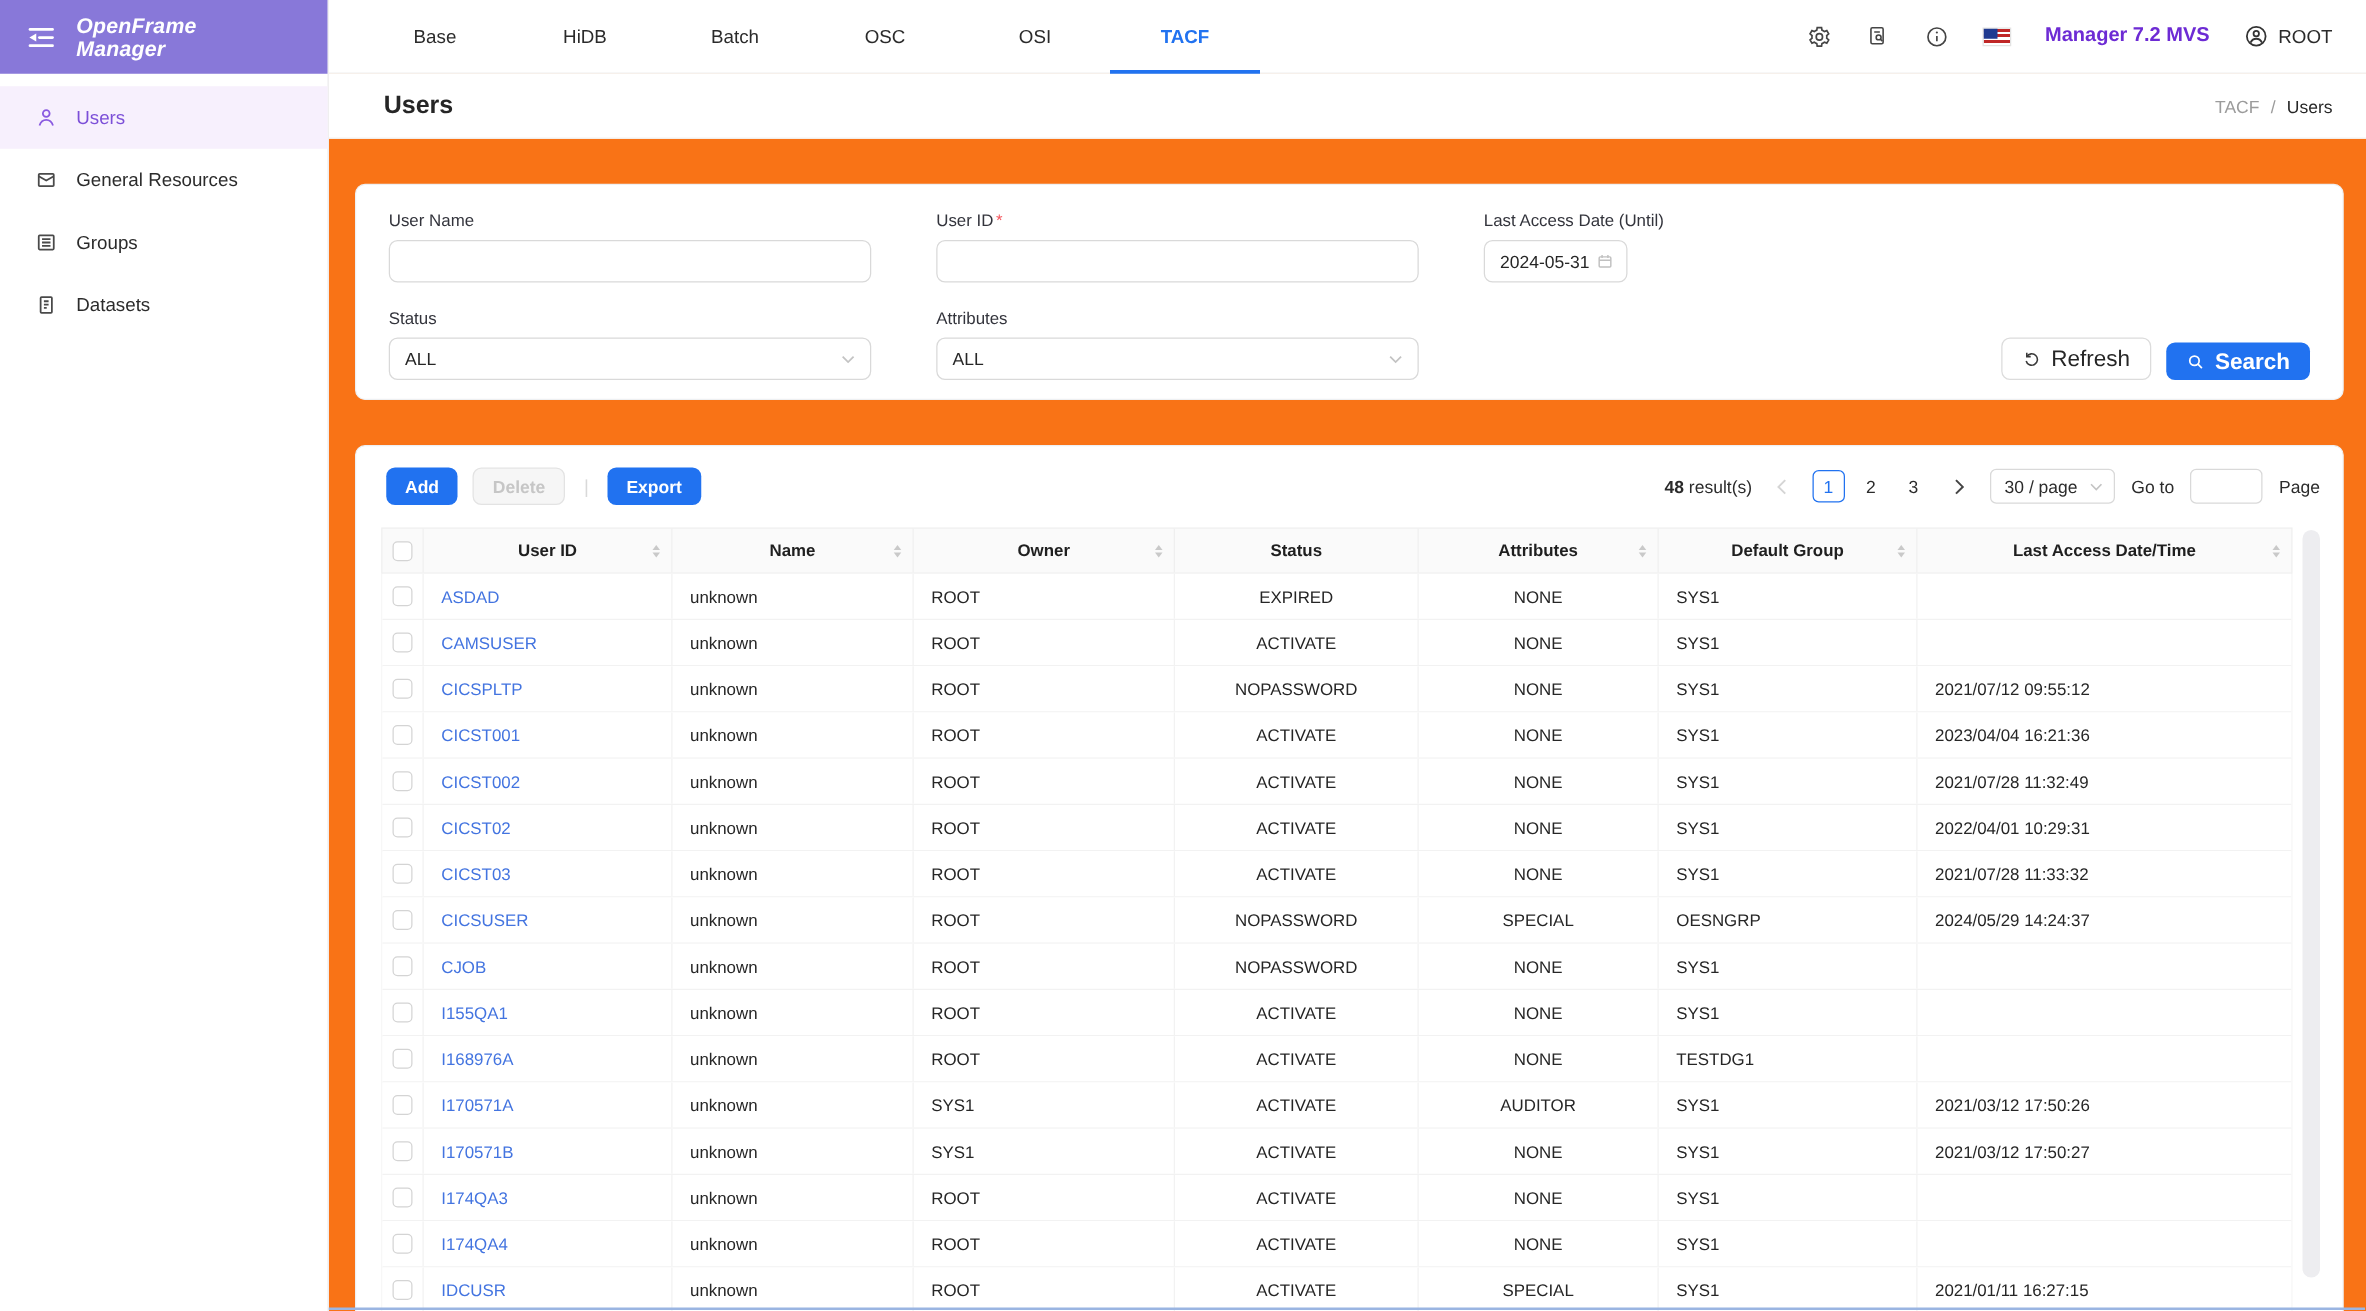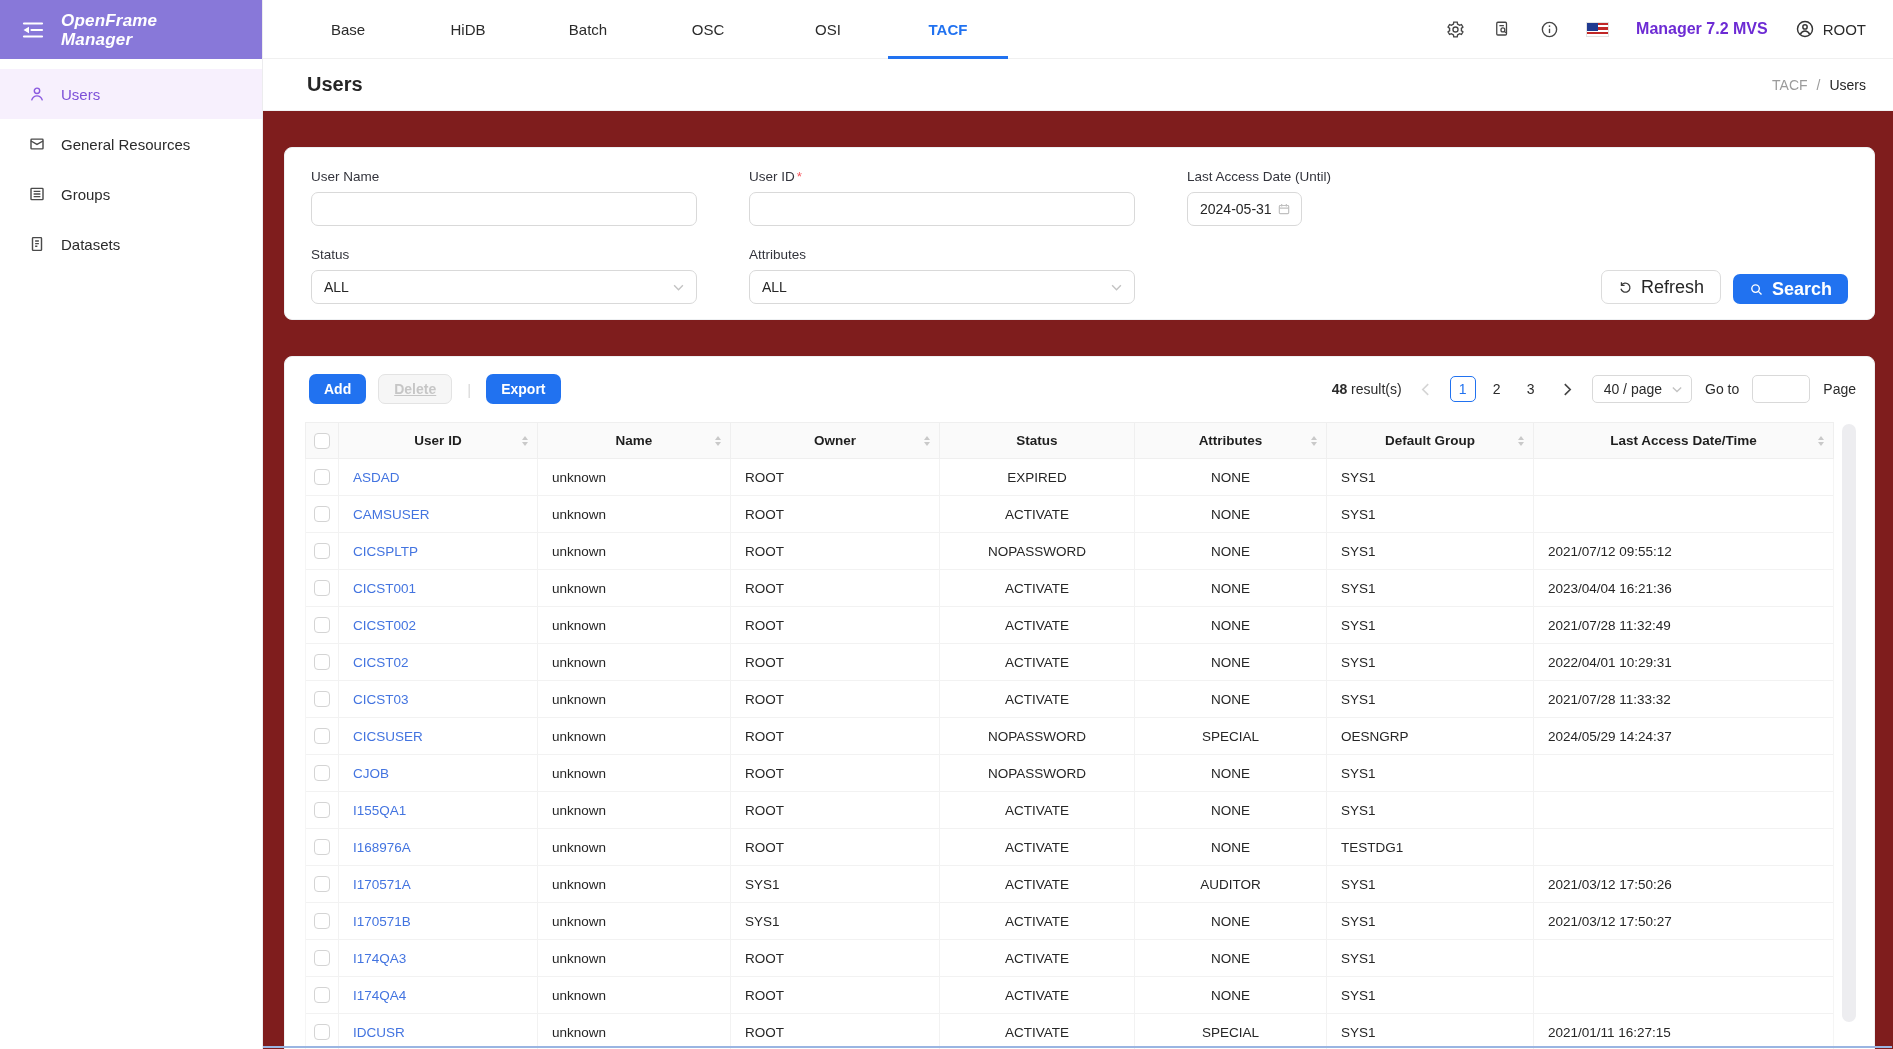--- a/index.html
+++ b/index.html
@@ -24,7 +24,7 @@
   .side-item.active .side-icon { color:#8a5ae0; }
 
   
-  .main { flex:1; min-width:0; display:flex; flex-direction:column; background:#7f1d1d; }
+  .main { flex:1; min-width:0; display:flex; flex-direction:column; background:#f97316; }
   .topbar { height:59px; background:#fff; border-bottom:1px solid #f0f0f0; display:flex; justify-content:space-between; padding:0 27px 0 25px; flex:0 0 59px; }
   .tabs { display:flex; align-items:stretch; }
   .tab { width:120px; display:flex; align-items:center; justify-content:center; font-size:15px; cursor:pointer; position:relative; color:#2b2b2b; }

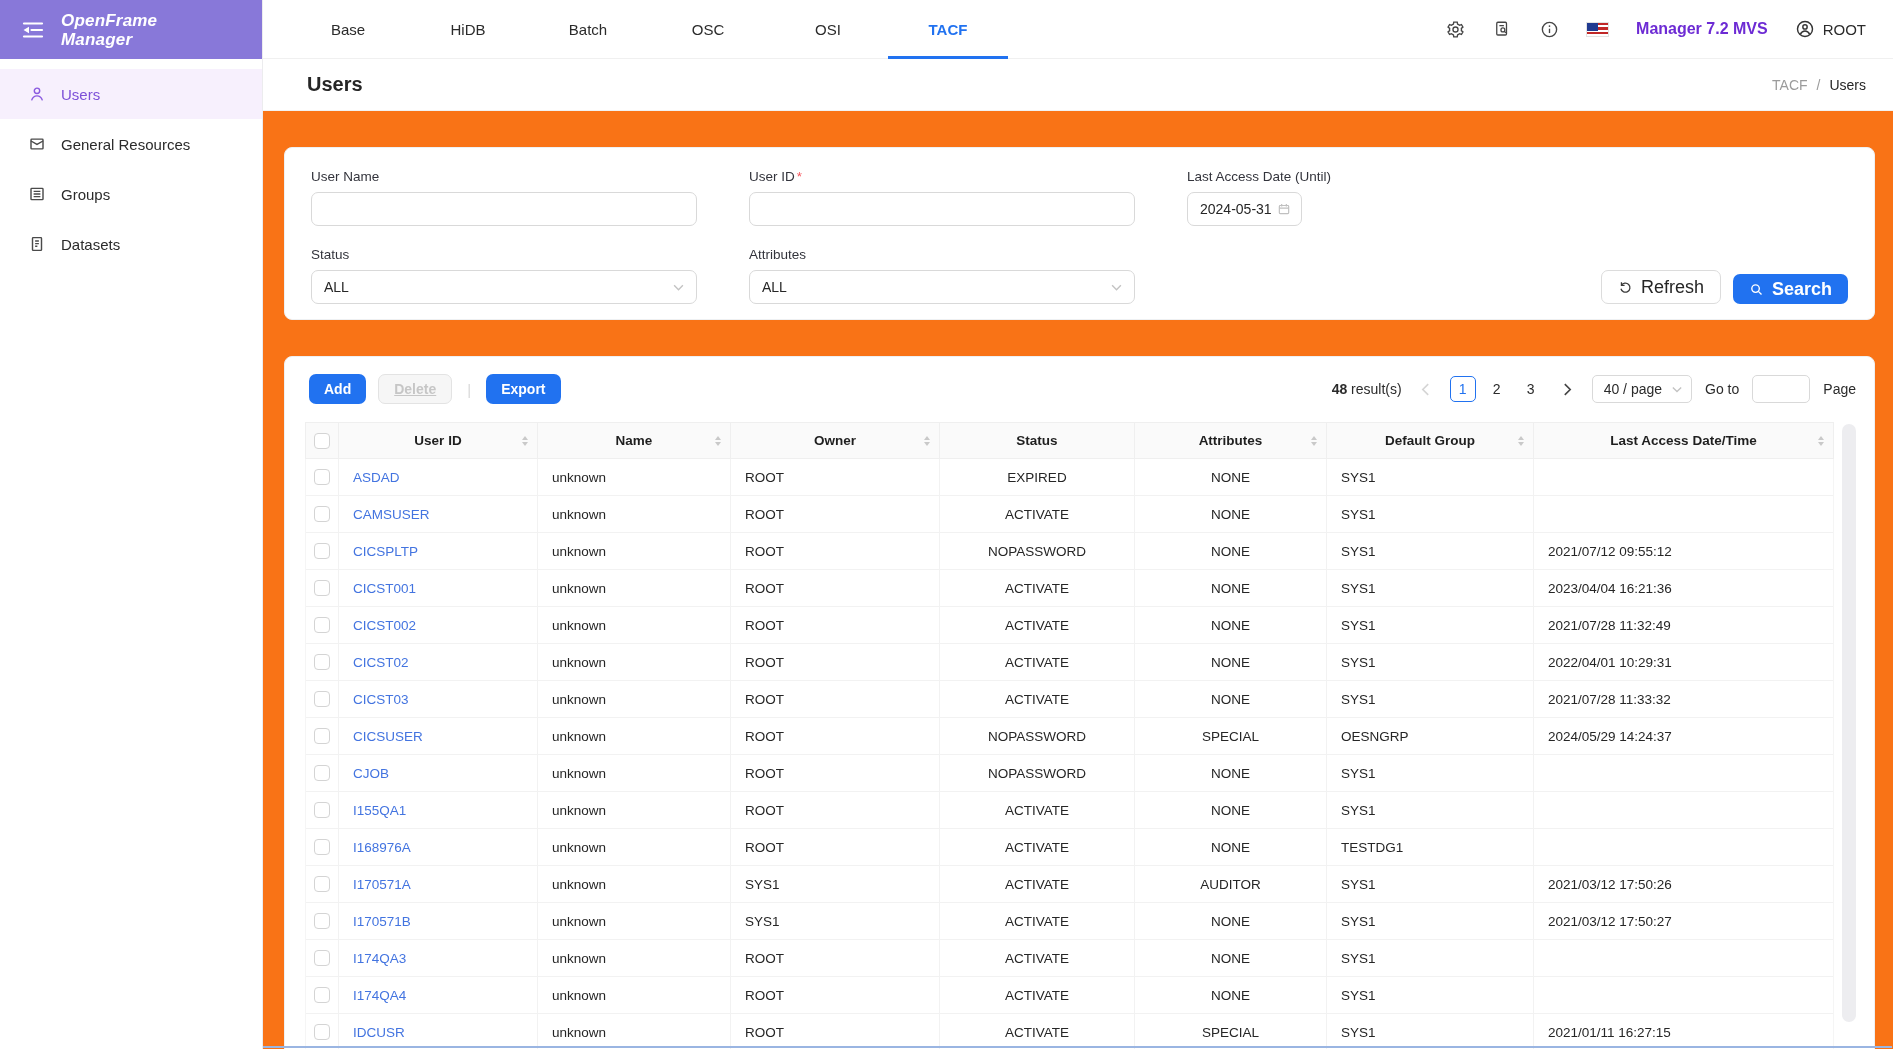--- a/index.html
+++ b/index.html
@@ -66,7 +66,7 @@
   .ttoolbar-left { display:flex; align-items:center; }
   .btn-sm { height:30px; padding:0 15px; border-radius:7px; font-size:14px; font-weight:700; }
   .btn-blue { background:#2172f0; color:#fff; }
-  .btn-disabled { background:#f6f6f6; color:#c6c6c6; border:1px solid #e3e3e3; cursor:default;text-decoration:underline; }
+  .btn-disabled { background:#f6f6f6; color:#c6c6c6; border:1px solid #e3e3e3; cursor:default; }
   .tb-sep { color:#d9d9d9; margin:0 15px; font-size:15px; }
   .ttoolbar-right { display:flex; align-items:center; gap:13px; font-size:14px; color:#2b2b2b; }
   .results b { font-weight:700; }

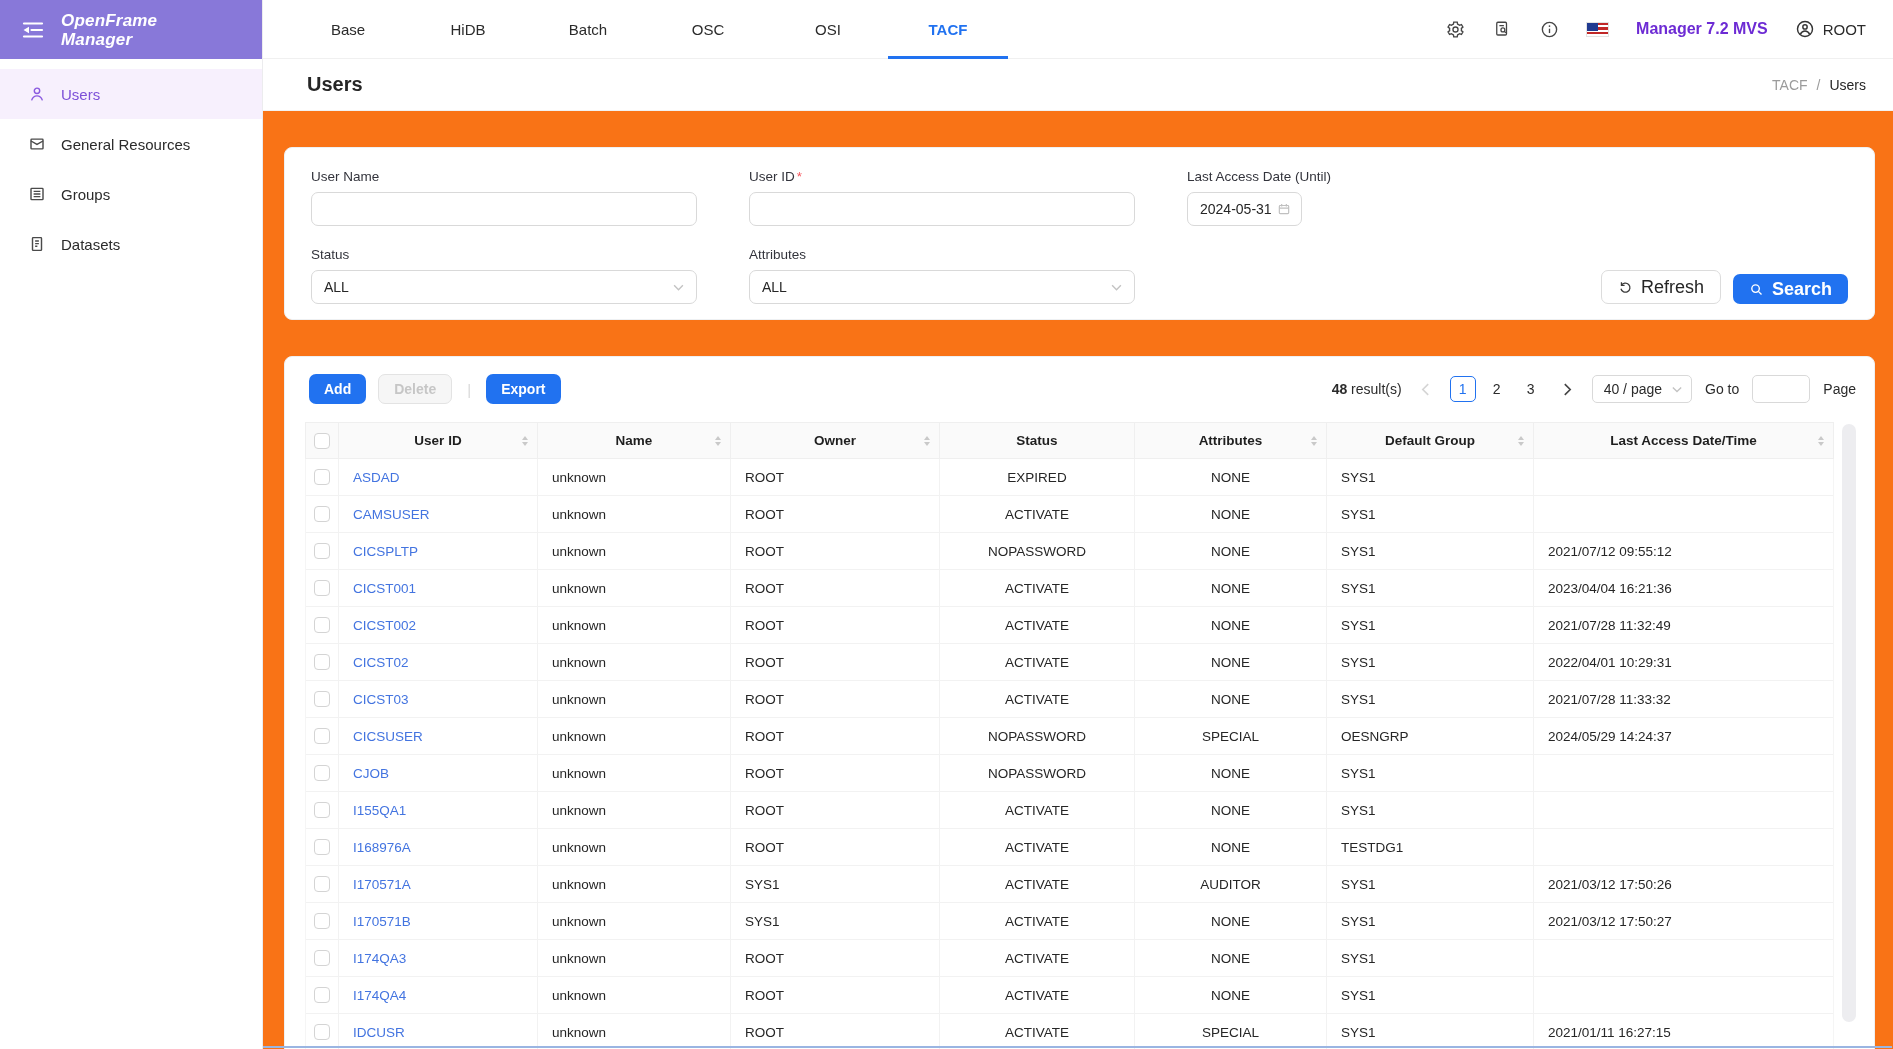--- a/index.html
+++ b/index.html
@@ -312,7 +312,7 @@
                 </svg>
             </span>
             <span class="size-select">
-              <span>40 / page</span>
+              <span>30 / page</span>
               <span class="chev">
                 <svg viewBox="0 0 12 8" width="10" height="7" fill="none" stroke="#c3c3c3" stroke-width="1.6">
                     <path d="M1 1.5l5 5 5-5"></path>

